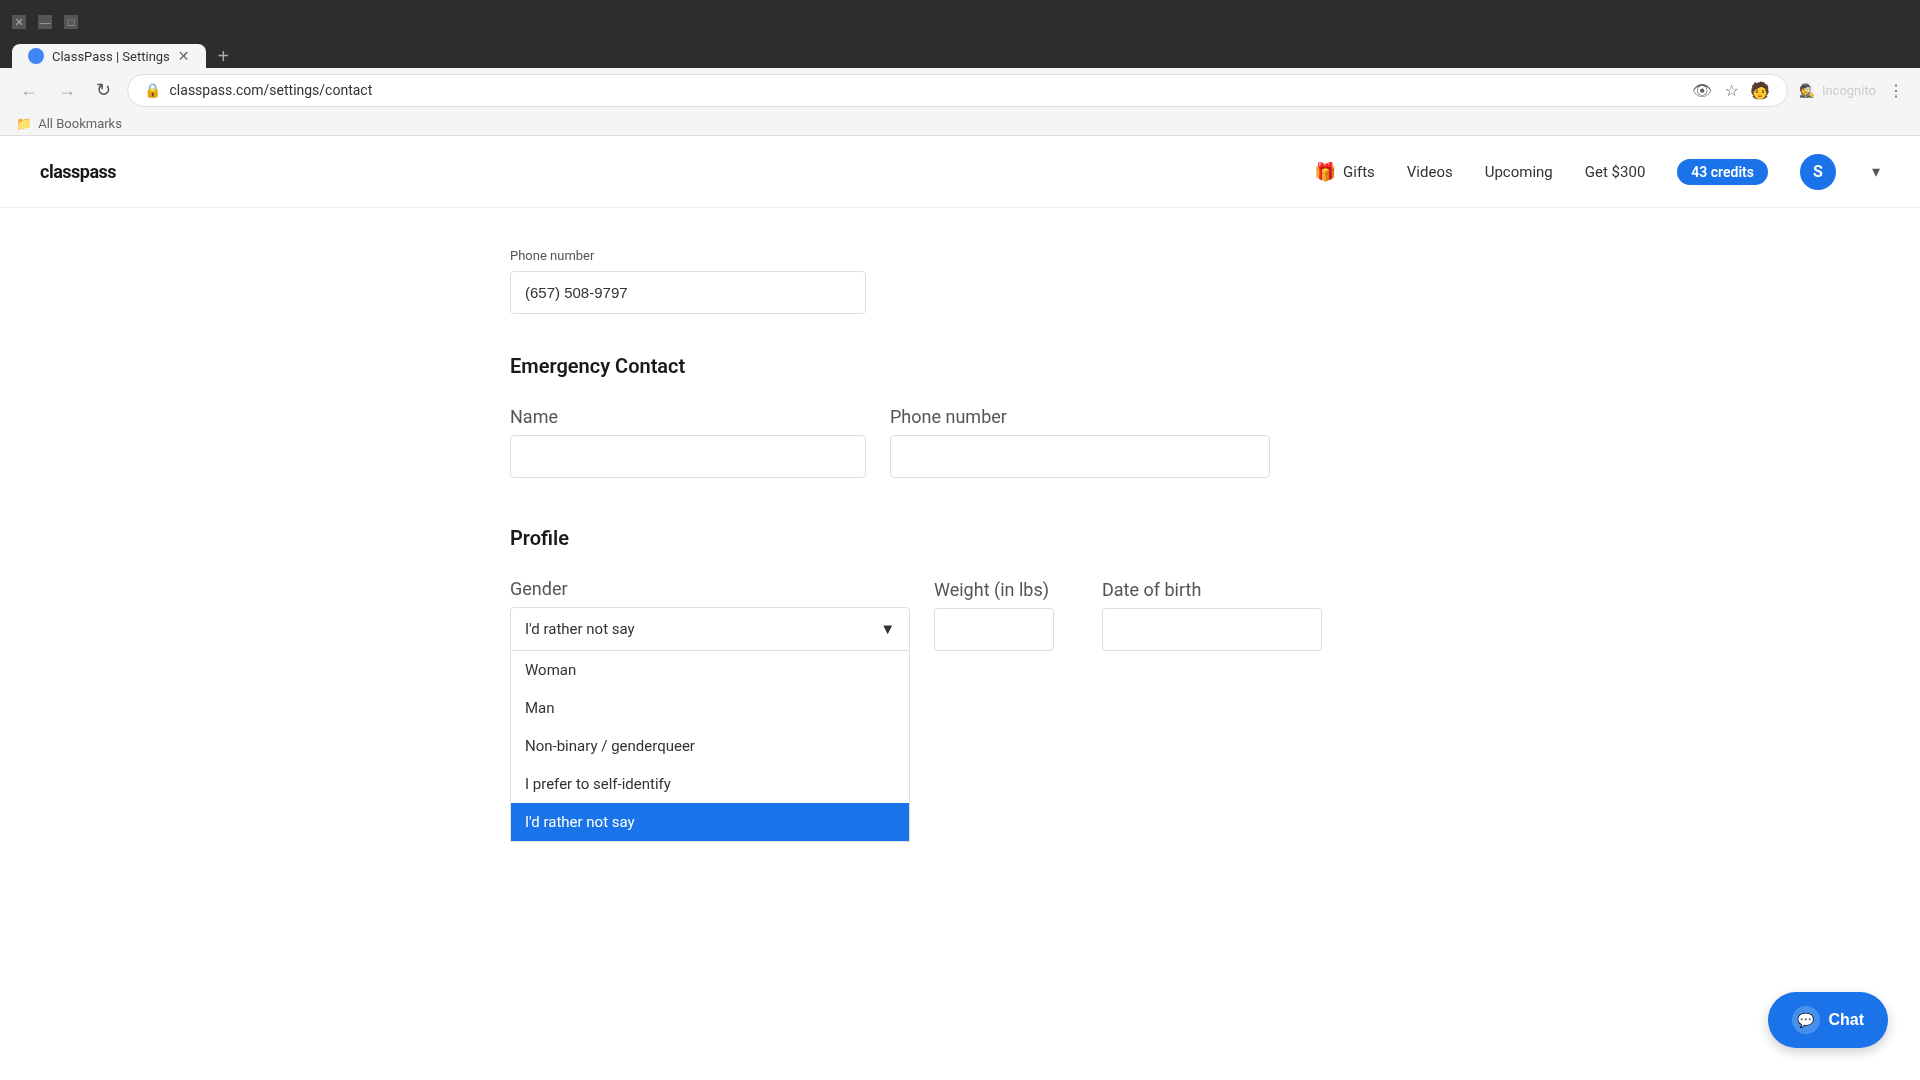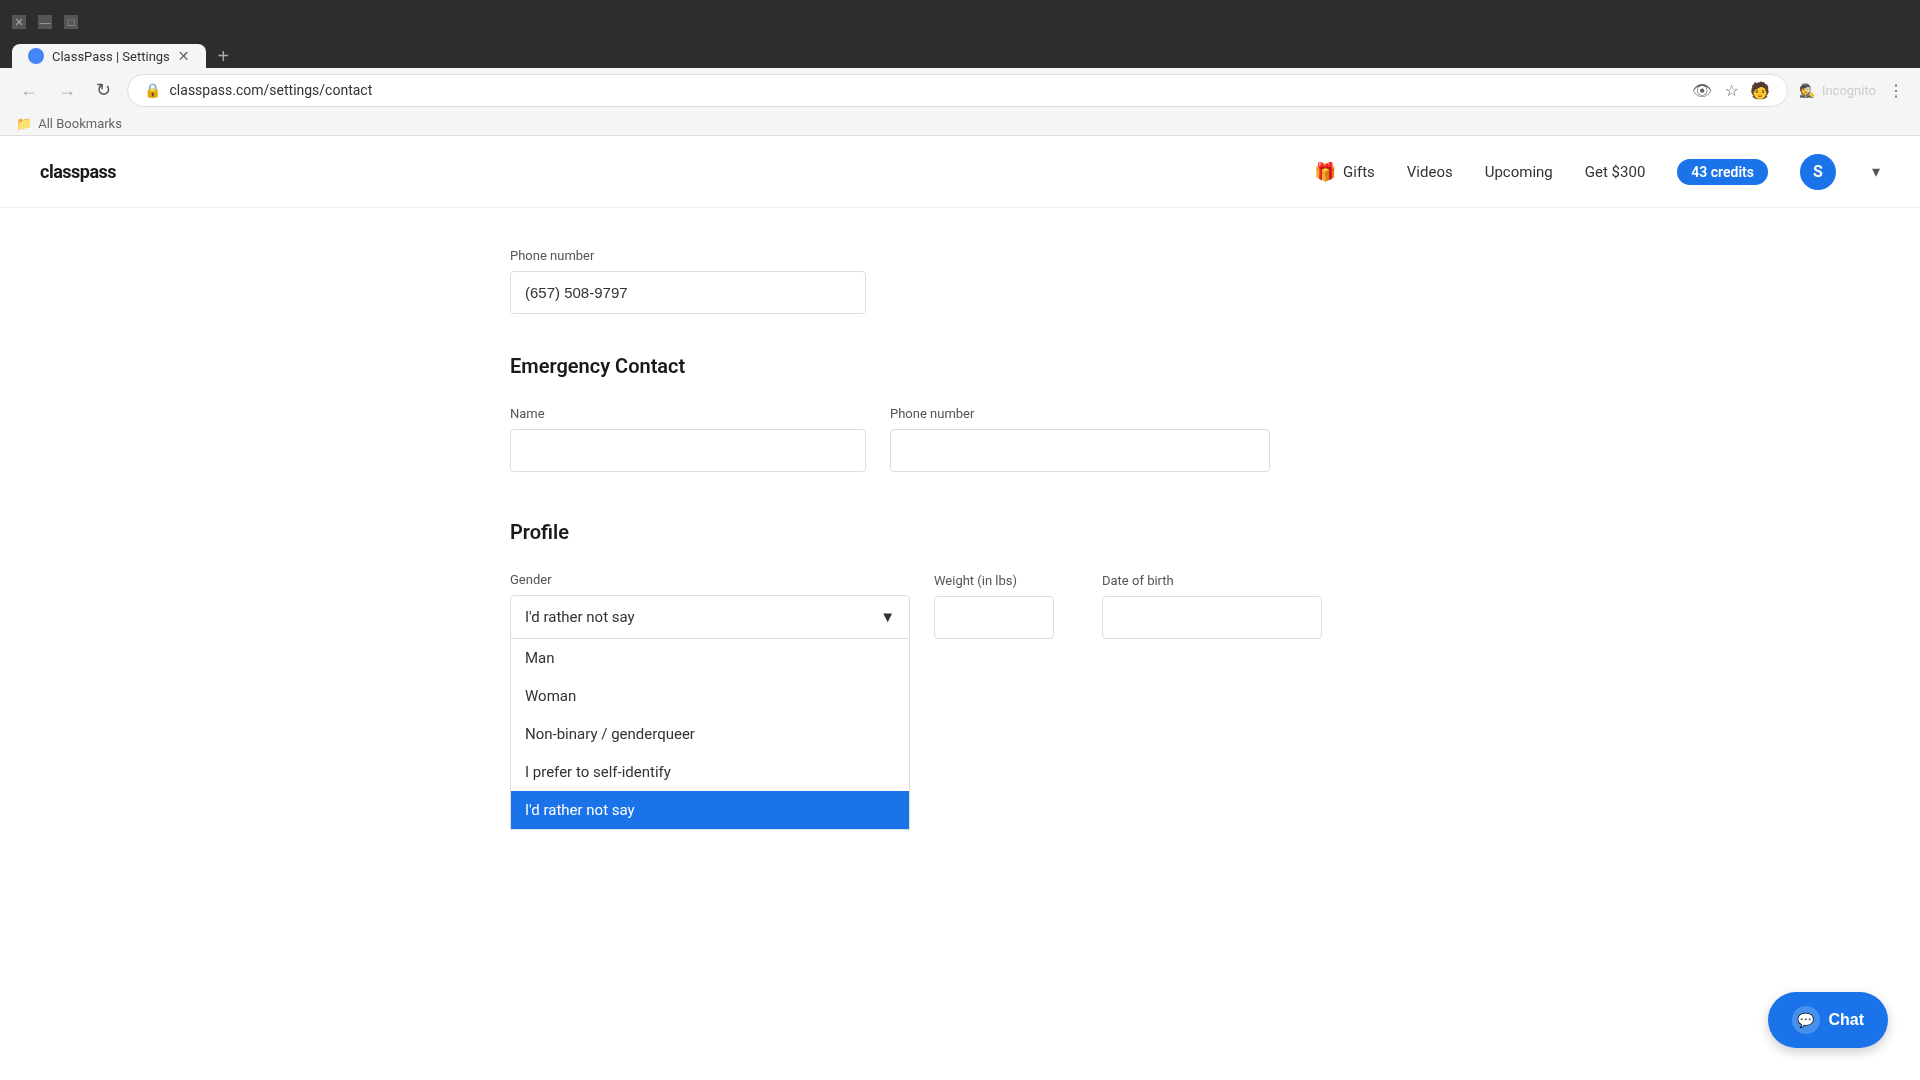--- a/index.html
+++ b/index.html
@@ -194,7 +194,7 @@
     }
 
     .form-group label {
-      font-size: 13px;
+      font-size: 18px;
       color: #555;
     }
 

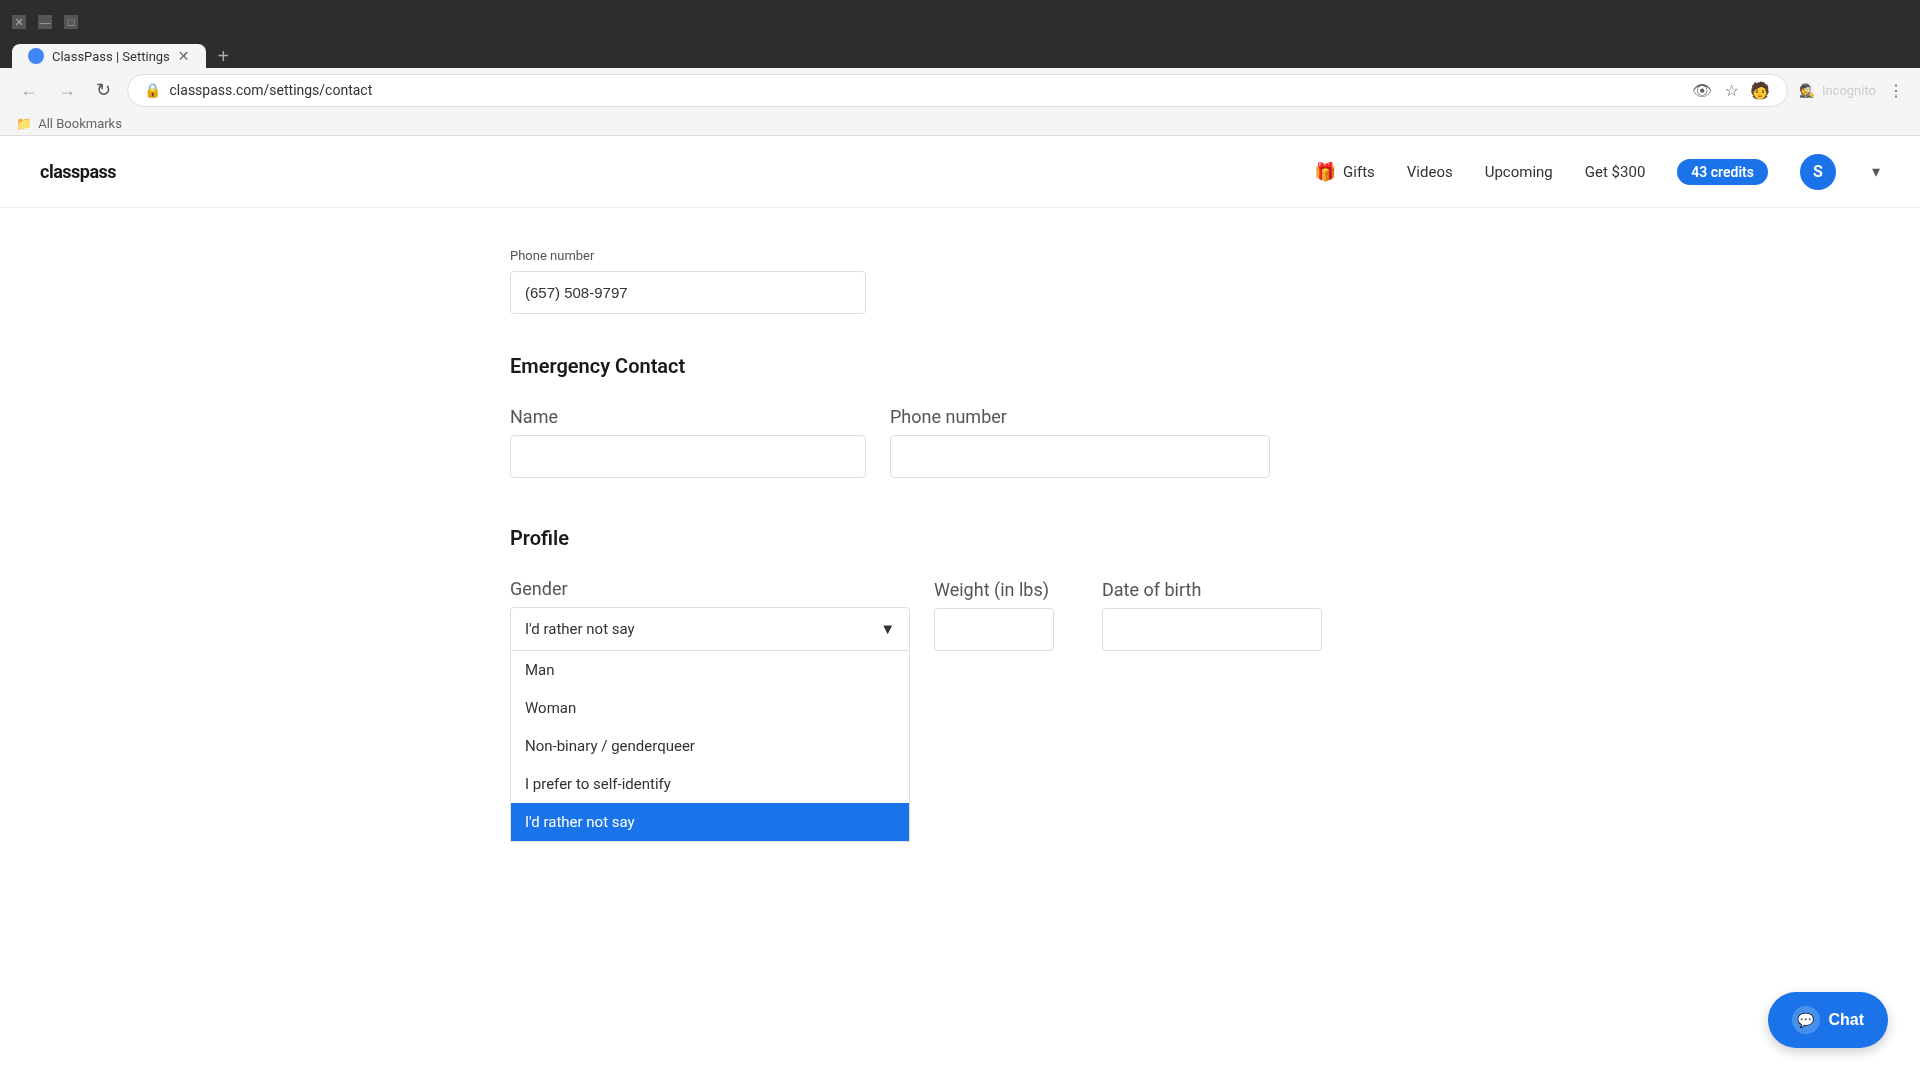--- a/index.html
+++ b/index.html
@@ -394,8 +394,8 @@
               <span>▼</span>
             </div>
             <div class="dropdown-list">
+              <div class="dropdown-item">Woman</div>
               <div class="dropdown-item">Man</div>
-              <div class="dropdown-item">Woman</div>
               <div class="dropdown-item">Non-binary / genderqueer</div>
               <div class="dropdown-item">I prefer to self-identify</div>
               <div class="dropdown-item selected">I'd rather not say</div>

